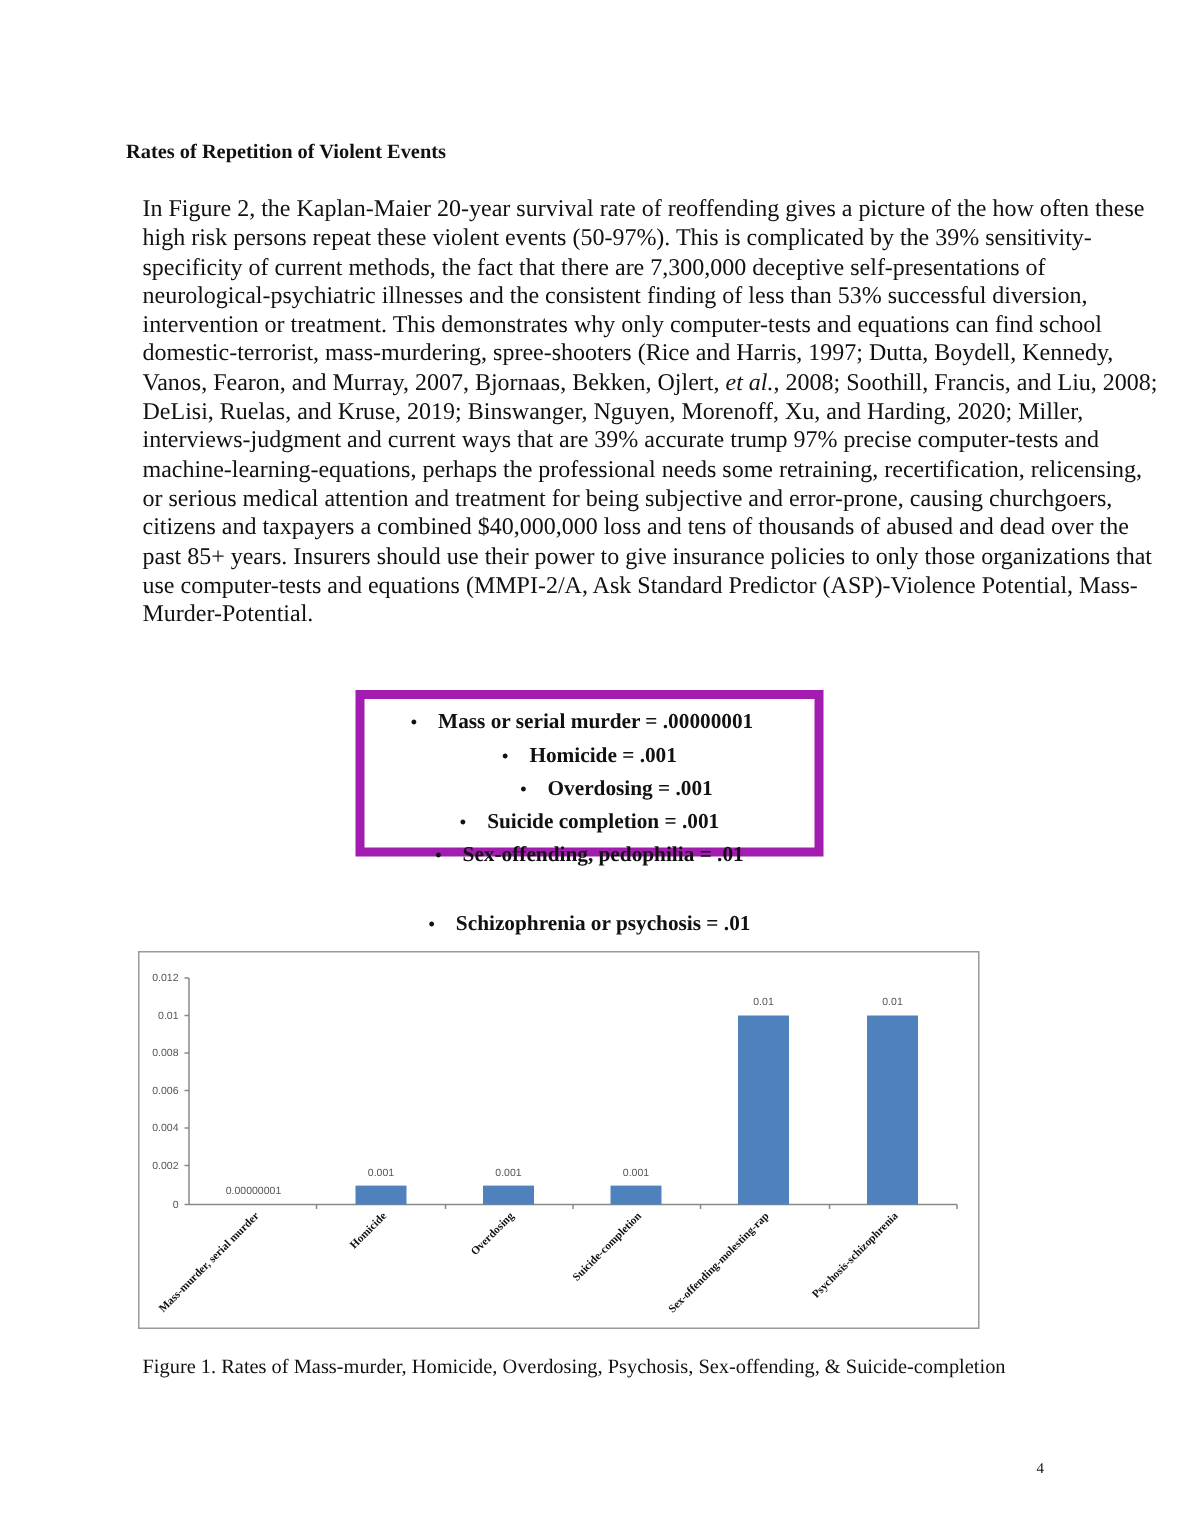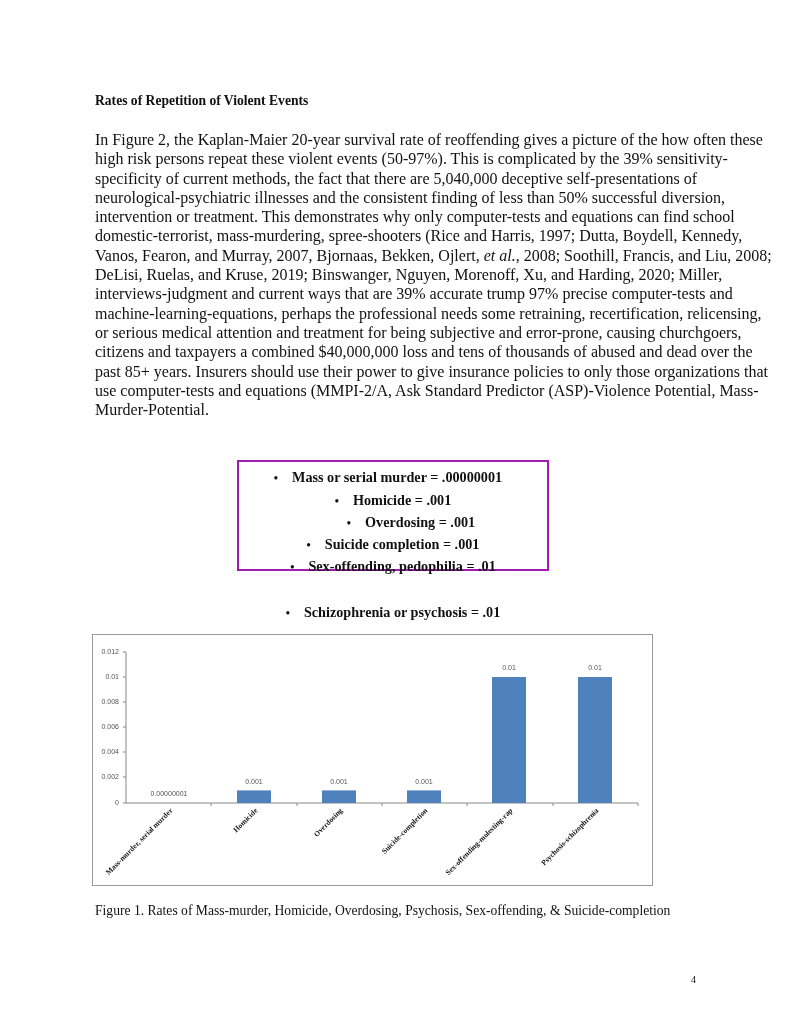--- a/index.html
+++ b/index.html
@@ -5,7 +5,7 @@
   html, body { margin: 0; padding: 0; background: #ffffff; }
   body { width: 791px; height: 1024px; position: relative; overflow: hidden;
          font-family: "Liberation Serif", "DejaVu Serif", serif; color: #111; }
-  .heading { position: absolute; left: 95px; top: 93px; font-weight: bold; font-size: 13.6px; }
+  .heading { position: absolute; left: 84px; top: 93px; font-weight: bold; font-size: 13.6px; }
   .para { position: absolute; left: 95px; top: 130px; width: 620px; font-size: 16px; line-height: 19.3px; }
   .para .line { white-space: nowrap; display: block; }
   .para i { font-style: italic; }

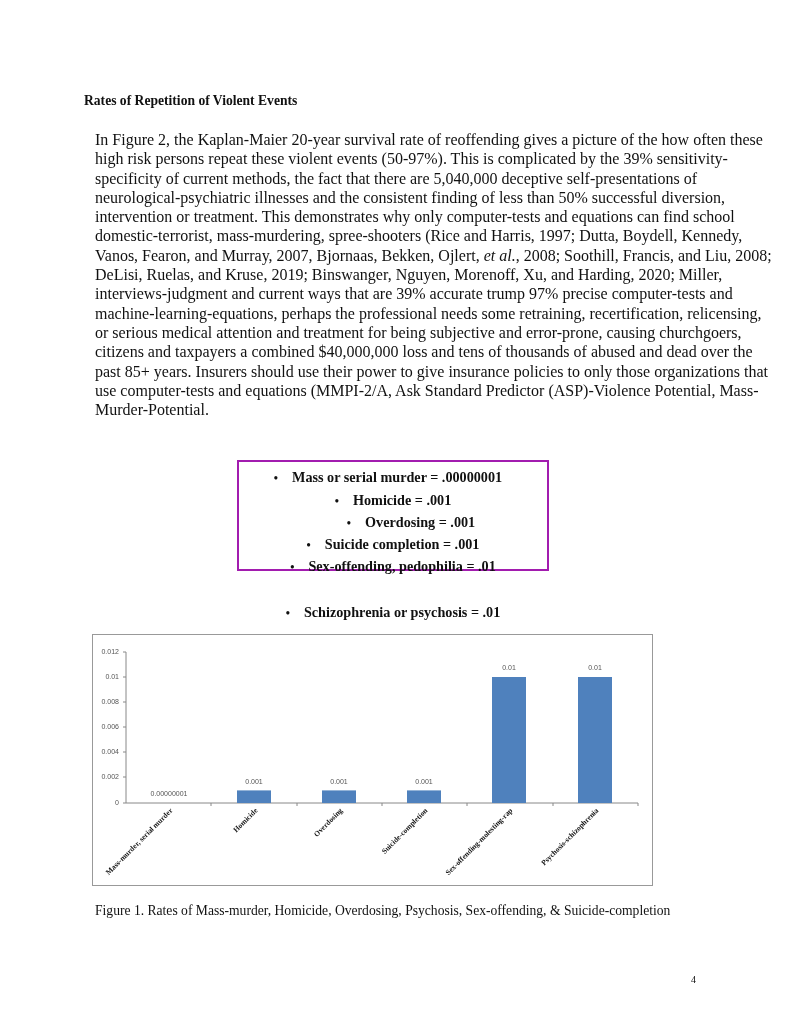--- a/index.html
+++ b/index.html
@@ -28,7 +28,7 @@
 <div class="para">
   <span class="line">In Figure 2, the Kaplan-Maier 20-year survival rate of reoffending gives a picture of the how often these</span>
   <span class="line">high risk persons repeat these violent events (50-97%). This is complicated by the 39% sensitivity-</span>
-  <span class="line">specificity of current methods, the fact that there are 5,040,000 deceptive self-presentations of</span>
+  <span class="line">specificity of current methods, the fact that there are 7,300,000 deceptive self-presentations of</span>
   <span class="line">neurological-psychiatric illnesses and the consistent finding of less than 50% successful diversion,</span>
   <span class="line">intervention or treatment. This demonstrates why only computer-tests and equations can find school</span>
   <span class="line">domestic-terrorist, mass-murdering, spree-shooters (Rice and Harris, 1997; Dutta, Boydell, Kennedy,</span>

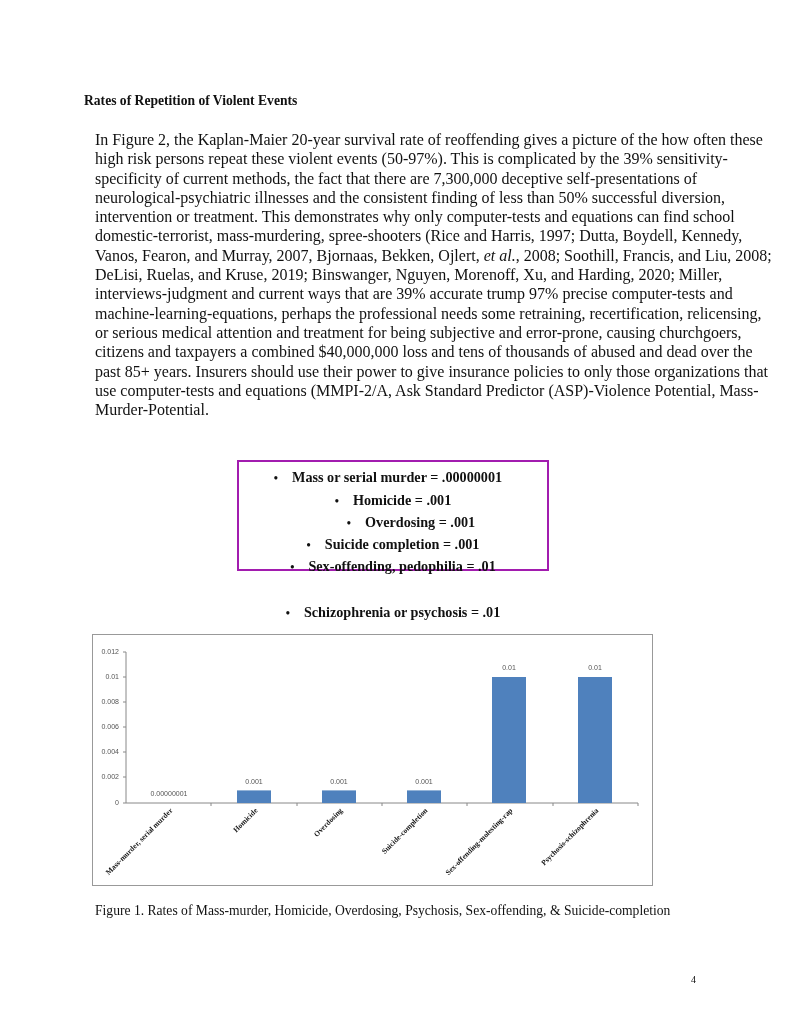--- a/index.html
+++ b/index.html
@@ -29,7 +29,7 @@
   <span class="line">In Figure 2, the Kaplan-Maier 20-year survival rate of reoffending gives a picture of the how often these</span>
   <span class="line">high risk persons repeat these violent events (50-97%). This is complicated by the 39% sensitivity-</span>
   <span class="line">specificity of current methods, the fact that there are 7,300,000 deceptive self-presentations of</span>
-  <span class="line">neurological-psychiatric illnesses and the consistent finding of less than 50% successful diversion,</span>
+  <span class="line">neurological-psychiatric illnesses and the consistent finding of less than 53% successful diversion,</span>
   <span class="line">intervention or treatment. This demonstrates why only computer-tests and equations can find school</span>
   <span class="line">domestic-terrorist, mass-murdering, spree-shooters (Rice and Harris, 1997; Dutta, Boydell, Kennedy,</span>
   <span class="line">Vanos, Fearon, and Murray, 2007, Bjornaas, Bekken, Ojlert, <i>et al.</i>, 2008; Soothill, Francis, and Liu, 2008;</span>

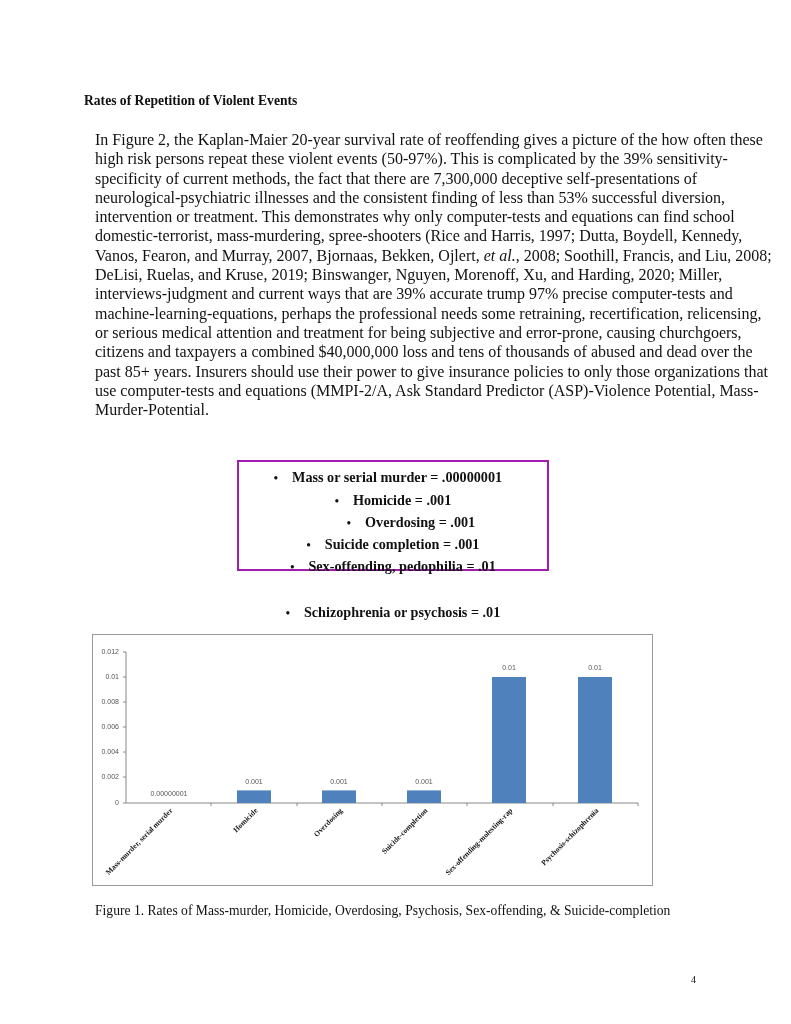--- a/index.html
+++ b/index.html
@@ -10,7 +10,7 @@
   .para .line { white-space: nowrap; display: block; }
   .para i { font-style: italic; }
   .box { position: absolute; left: 237px; top: 460px; width: 312px; height: 111px;
-         border: 2px solid #a21caf; box-sizing: border-box; }
+         border: 6px solid #a21caf; box-sizing: border-box; }
   .box ul { list-style: none; margin: 0; padding: 0; }
   .box li { position: absolute; left: 0; right: 0; text-align: center; font-weight: bold; font-size: 14.2px; white-space: nowrap; }
   .box li .bullet { display: inline-block; margin-right: 14px; font-size: 12px; }

